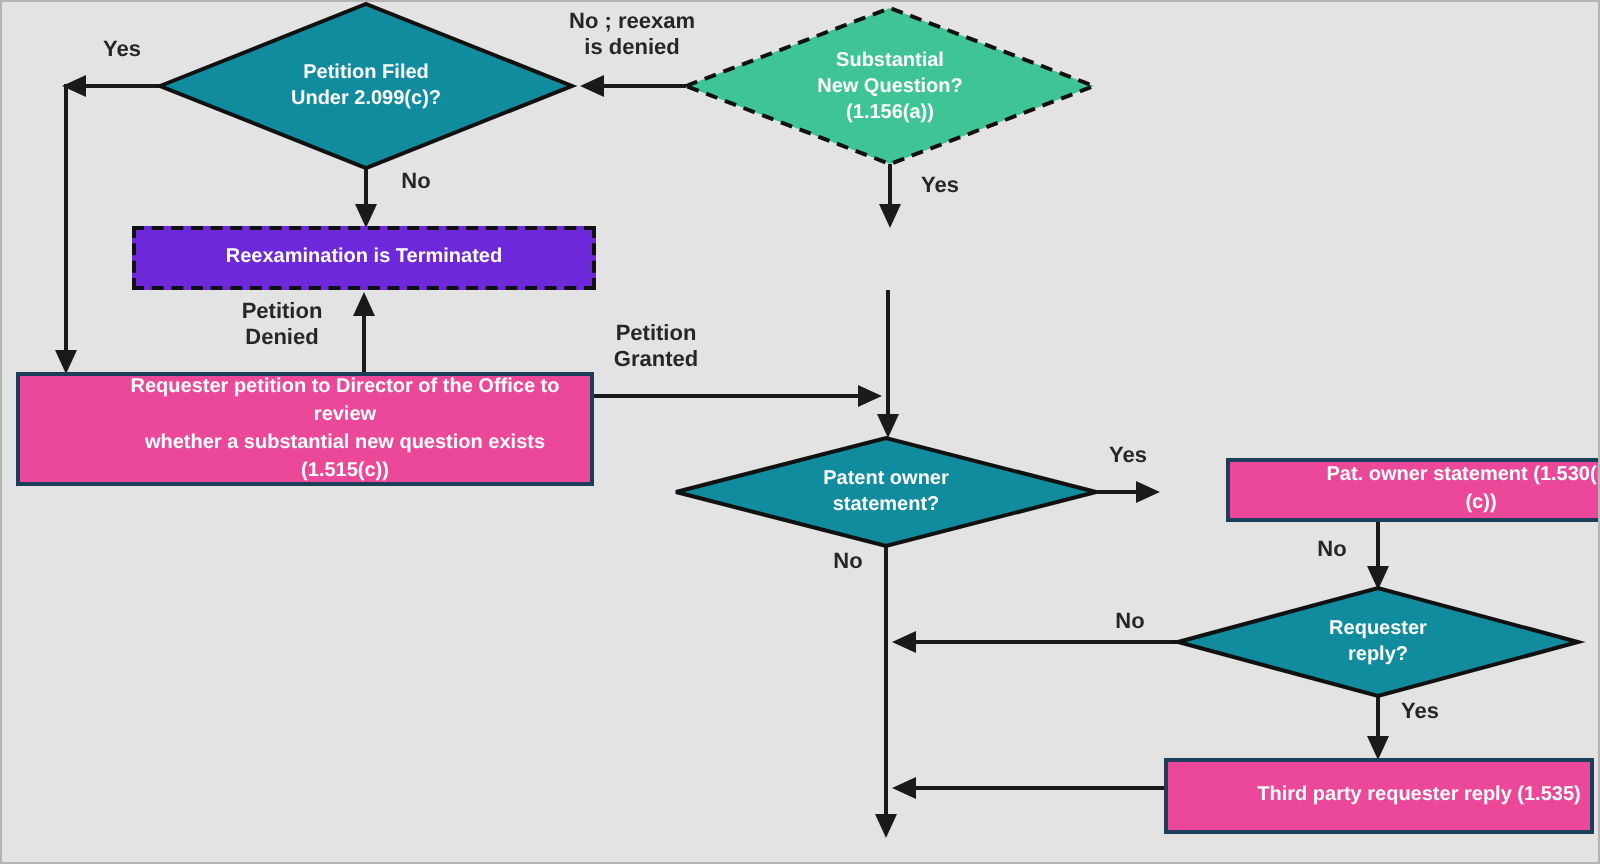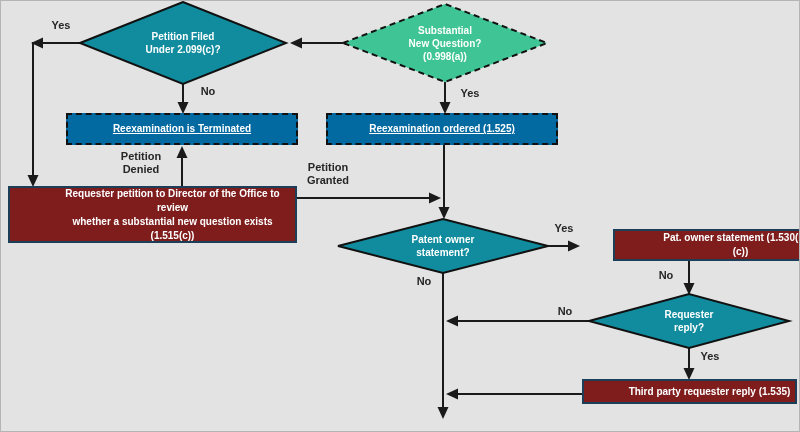--- a/index.html
+++ b/index.html
@@ -102,6 +102,8 @@
     <span>Third party requester reply (1.535)</span>
   </div>
 
+  <div class="edge-label" style="left:265px;top:4px;width:100px;">No ; reexam
+is denied</div>
   <div class="edge-label" style="left:45px;top:18px;width:30px;">Yes</div>
   <div class="edge-label" style="left:192px;top:84px;width:30px;">No</div>
   <div class="edge-label" style="left:452px;top:86px;width:34px;">Yes</div>

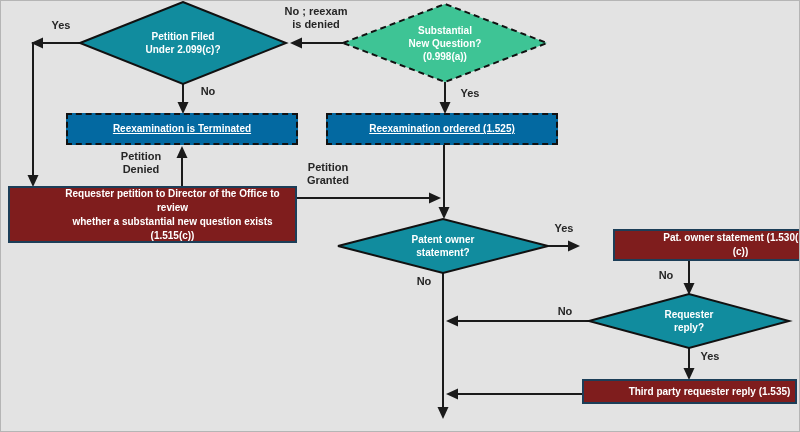--- a/index.html
+++ b/index.html
@@ -79,7 +79,7 @@
 Under 2.099(c)?</div>
   <div class="node-label" style="left:344px;top:23px;width:200px;">Substantial
 New Question?
-(0.998(a))</div>
+(1.156(a))</div>
   <div class="node-label" style="left:342px;top:232px;width:200px;">Patent owner
 statement?</div>
   <div class="node-label" style="left:588px;top:307px;width:200px;">Requester

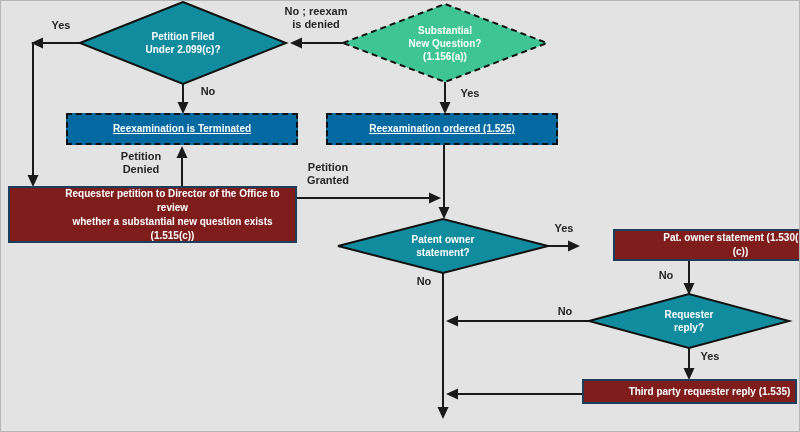--- a/index.html
+++ b/index.html
@@ -18,7 +18,7 @@
     color:#ffffff;font-weight:bold;font-size:10px;text-align:center;
     box-sizing:border-box;white-space:pre-line;line-height:14px;
   }
-  .box.green{background:#0369a1;border:2px dashed #111111;text-decoration:underline;}
+  .box.green{background:#6d28d9;border:2px dashed #111111;}
   .box.blue{background:#7f1d1d;border:2px solid #1c3e58;padding-left:40px;}
   .edge-label{
     position:absolute;color:#262626;font-weight:bold;font-size:11px;

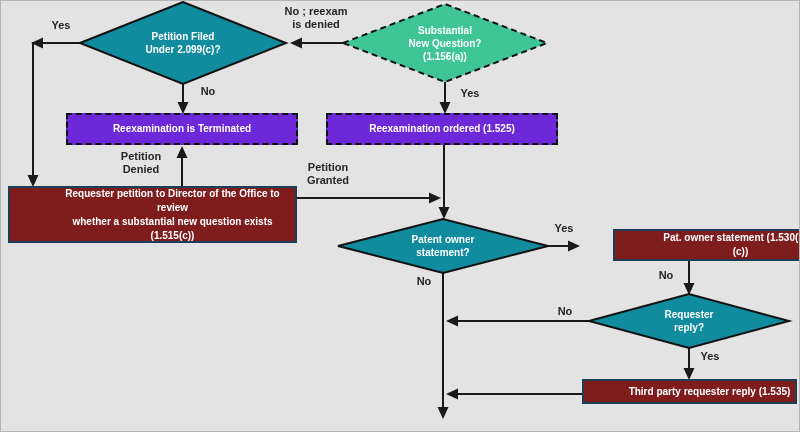--- a/index.html
+++ b/index.html
@@ -88,9 +88,6 @@
   <div class="box green" style="left:65px;top:112px;width:232px;height:32px;">
     <span>Reexamination is Terminated</span>
   </div>
-  <div class="box green" style="left:325px;top:112px;width:232px;height:32px;">
-    <span>Reexamination ordered (1.525)</span>
-  </div>
   <div class="box blue" style="left:7px;top:185px;width:289px;height:57px;">
     <span>Requester petition to Director of the Office to review
 whether a substantial new question exists (1.515(c))</span>

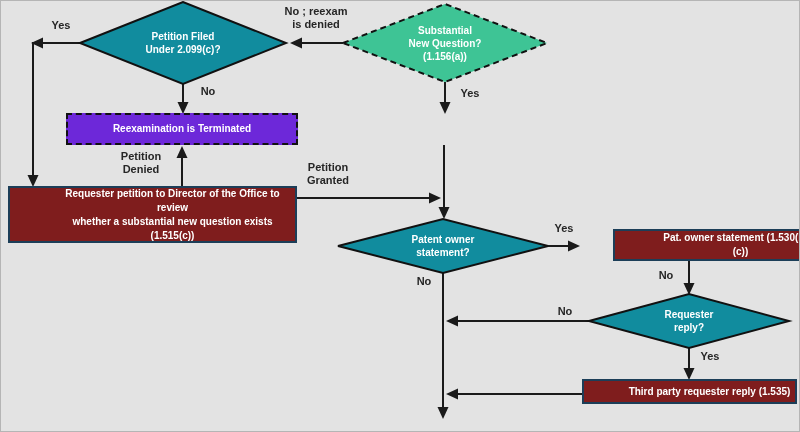--- a/index.html
+++ b/index.html
@@ -19,7 +19,7 @@
     box-sizing:border-box;white-space:pre-line;line-height:14px;
   }
   .box.green{background:#6d28d9;border:2px dashed #111111;}
-  .box.blue{background:#7f1d1d;border:2px solid #1c3e58;padding-left:40px;}
+  .box.blue{background:#ec4899;border:2px solid #1c3e58;padding-left:40px;}
   .edge-label{
     position:absolute;color:#262626;font-weight:bold;font-size:11px;
     line-height:13px;text-align:center;white-space:pre-line;pointer-events:none;

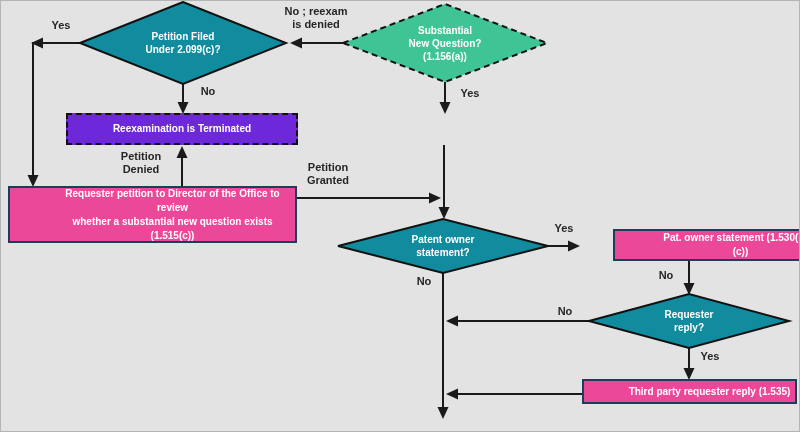--- a/index.html
+++ b/index.html
@@ -95,7 +95,7 @@
   <div class="box blue" style="left:580px;top:228px;width:215px;height:32px;margin-left:32px;">
     <span>Pat. owner statement (1.530(b) &amp; (c))</span>
   </div>
-  <div class="box blue" style="left:581px;top:378px;width:215px;height:25px;">
+  <div class="box blue" style="left:581px;top:378px;width:215px;height:38px;">
     <span>Third party requester reply (1.535)</span>
   </div>
 

